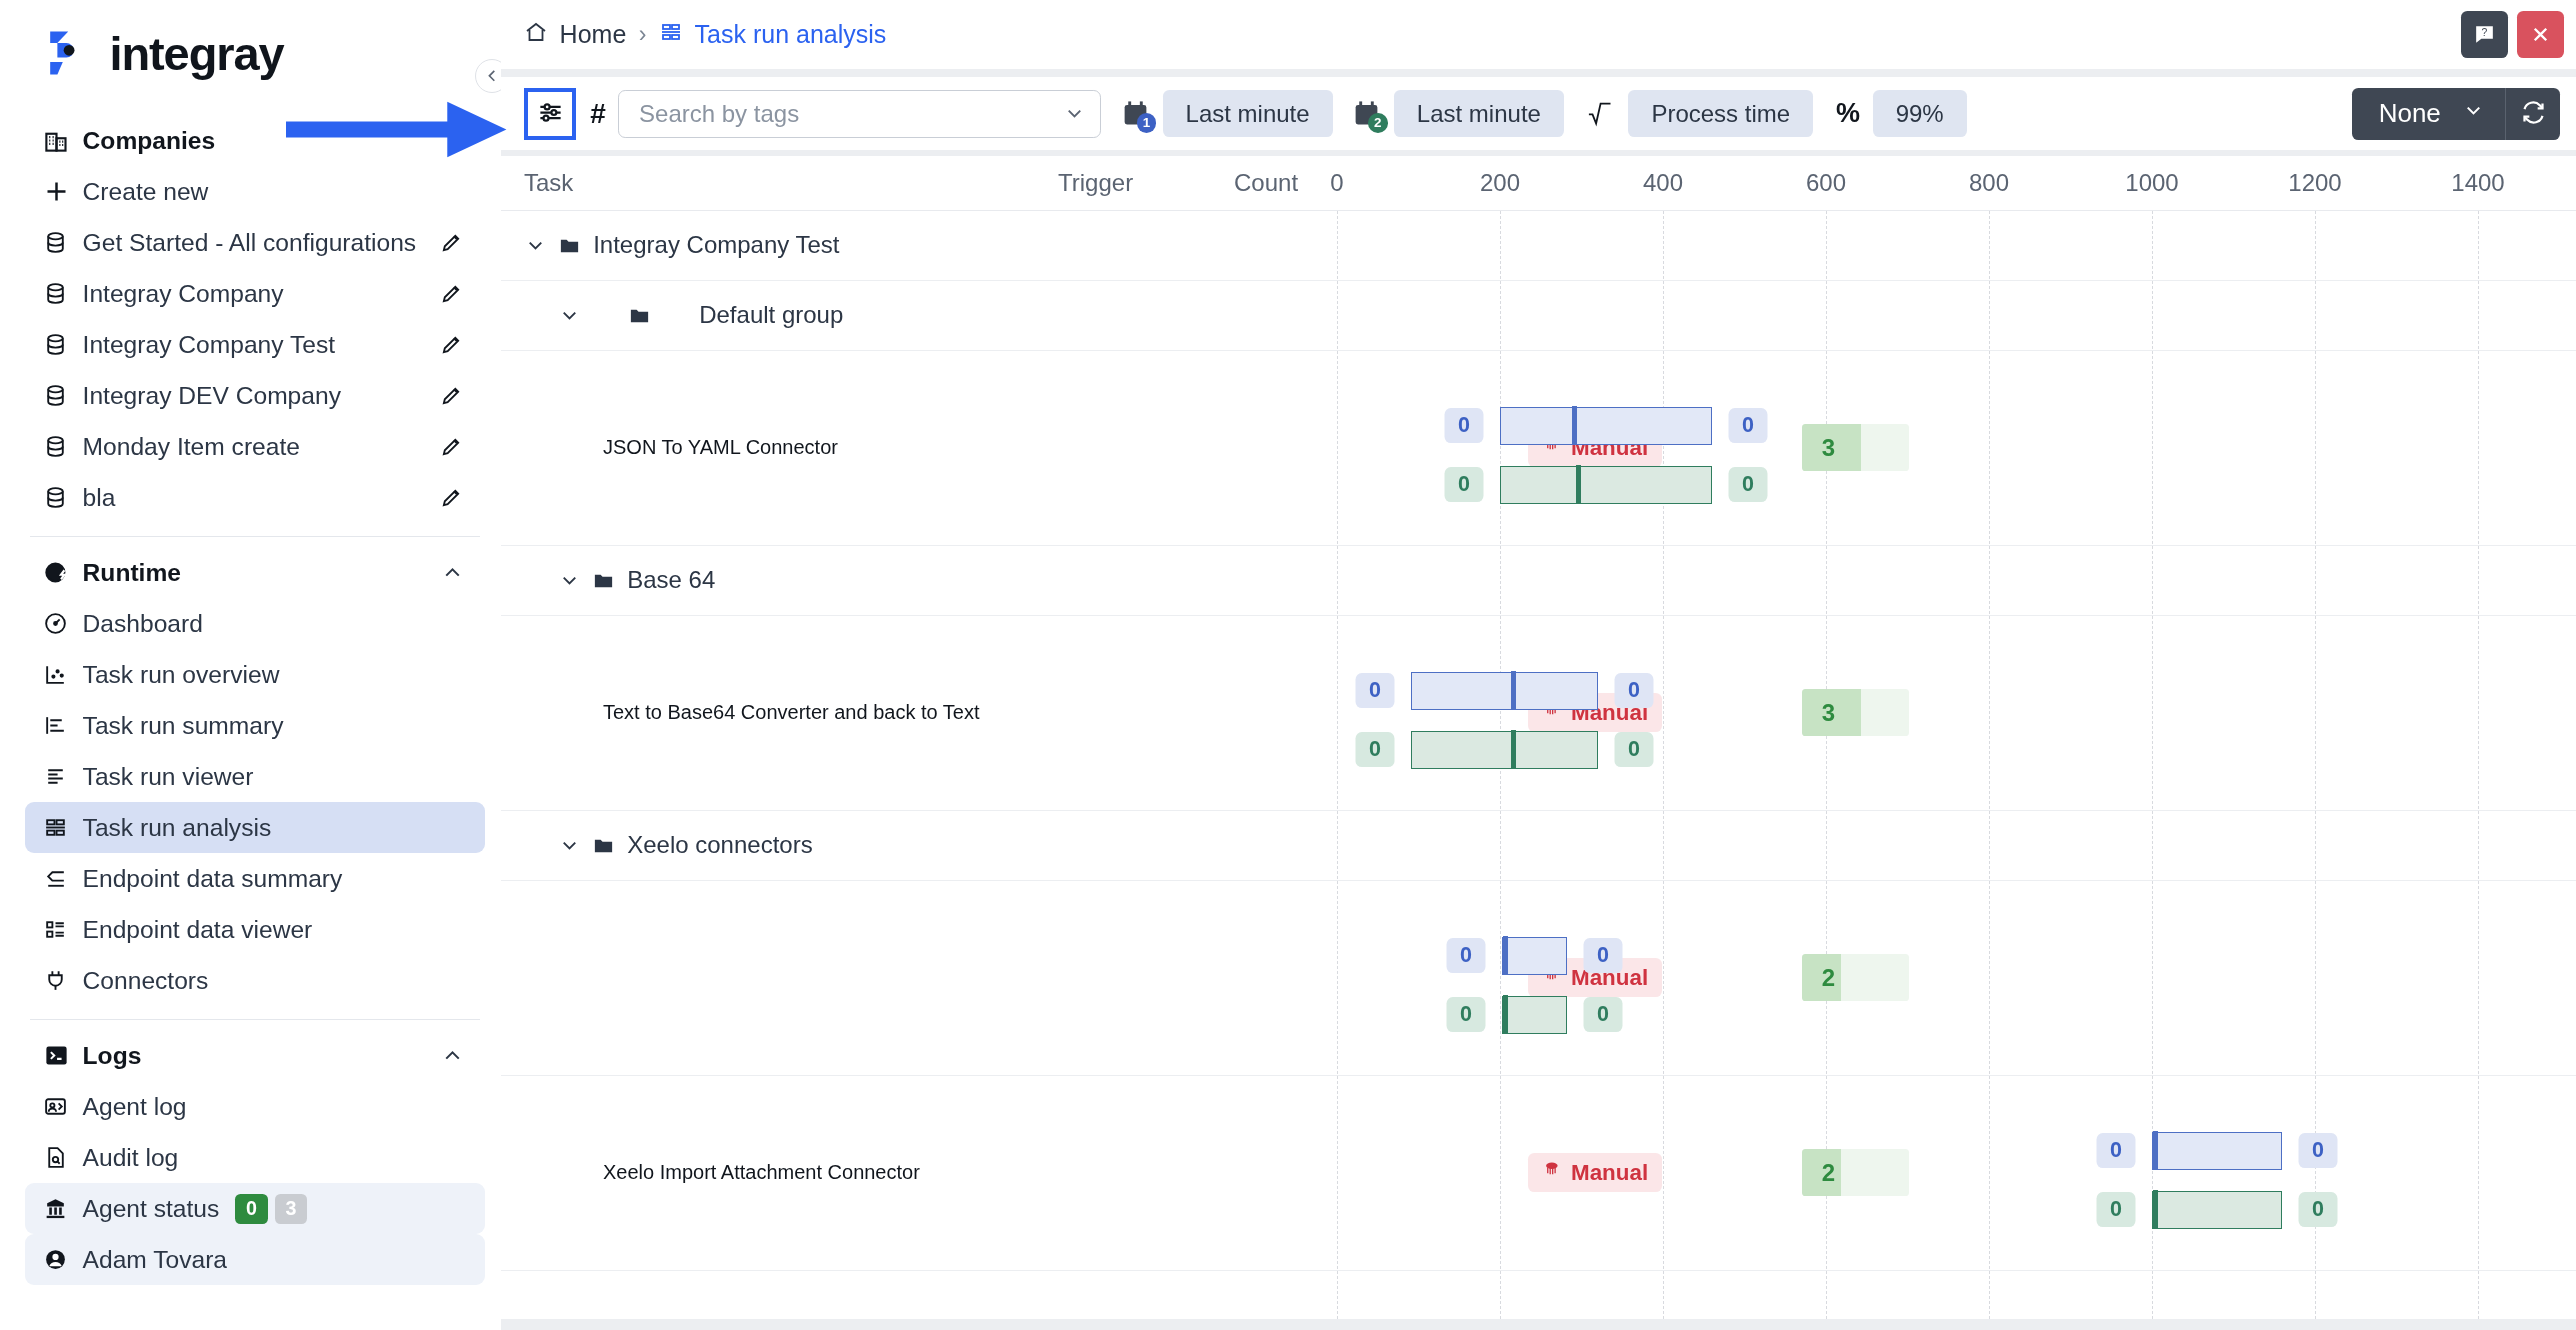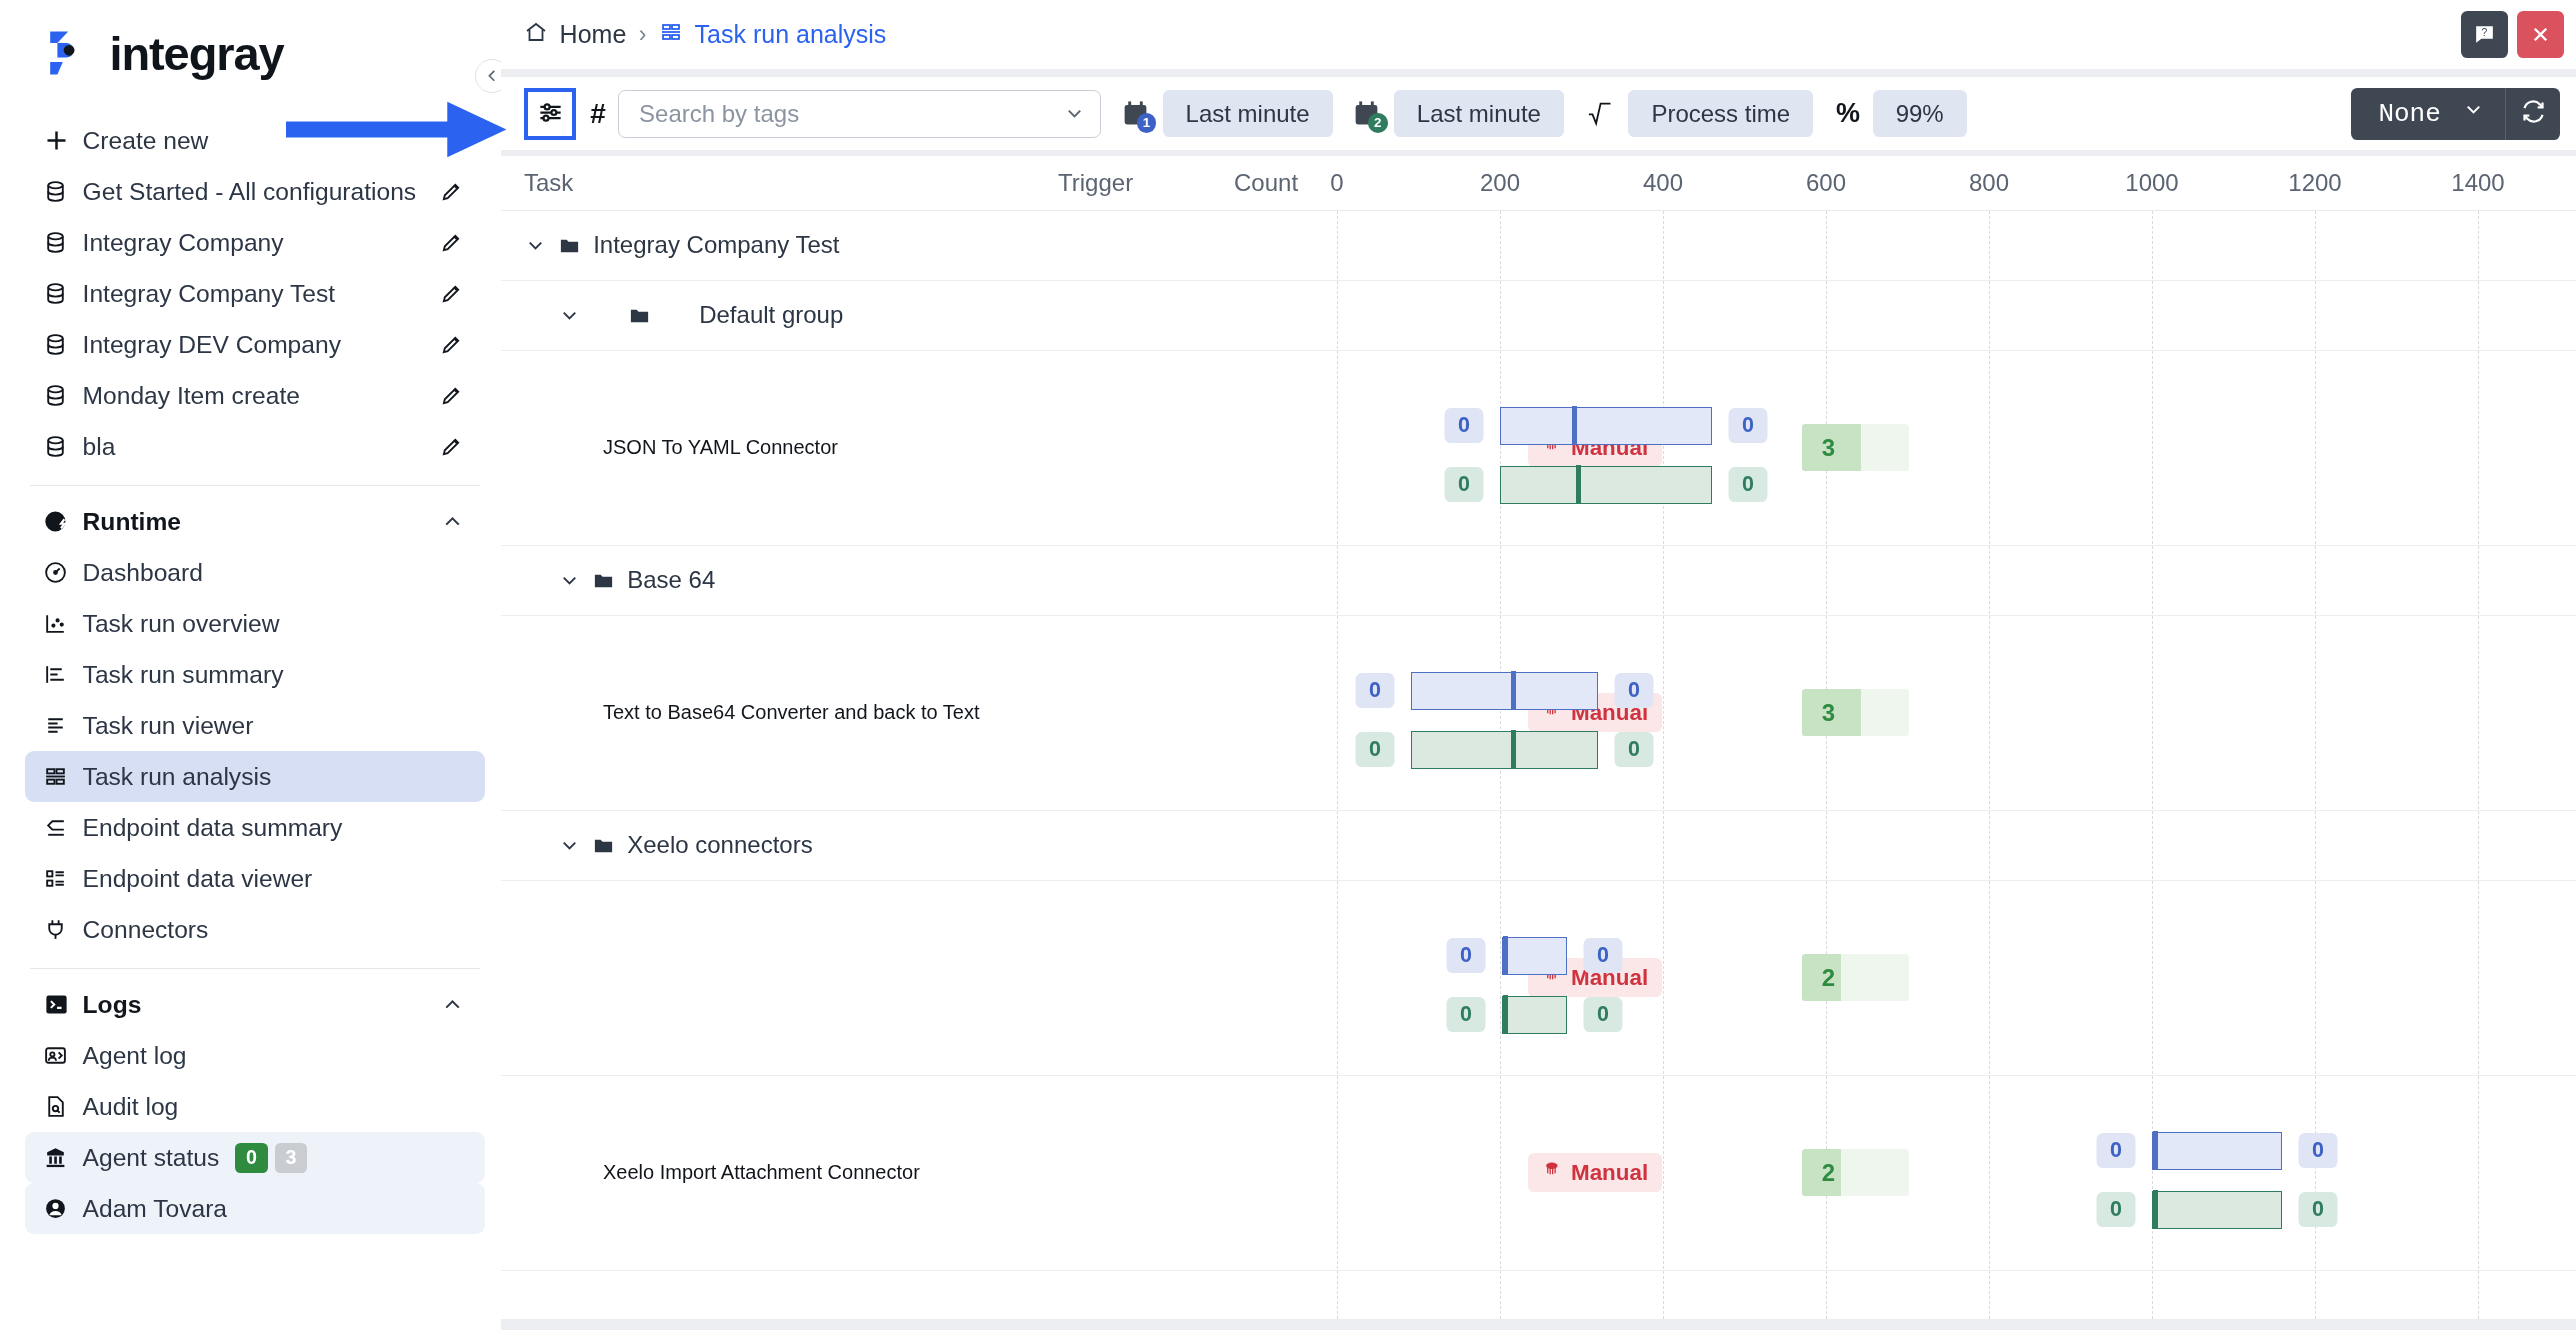--- a/index.html
+++ b/index.html
@@ -122,7 +122,7 @@
   }
   .sqrt-ico { margin-left: 23px; font-size: 27px; color: #11161d; display:flex; align-items:center; }
   .pct-ico { margin-left: 23px; font-size: 27px; font-weight: 700; color: #11161d; display:flex; align-items:center; }
-  .toolbar-right { margin-left: auto; display: flex; align-items: center; font-family: Liberation Mono, monospace; }
+  .toolbar-right { margin-left: auto; display: flex; align-items: center; }
   .none-select {
     background: #3f4753; color: #fff; height: 52px; border-radius: 6.3px 0 0 6.3px;
     display: flex; align-items: center; gap: 21.5px; padding: 0 19.7px 0 27px; font-size: 26px;

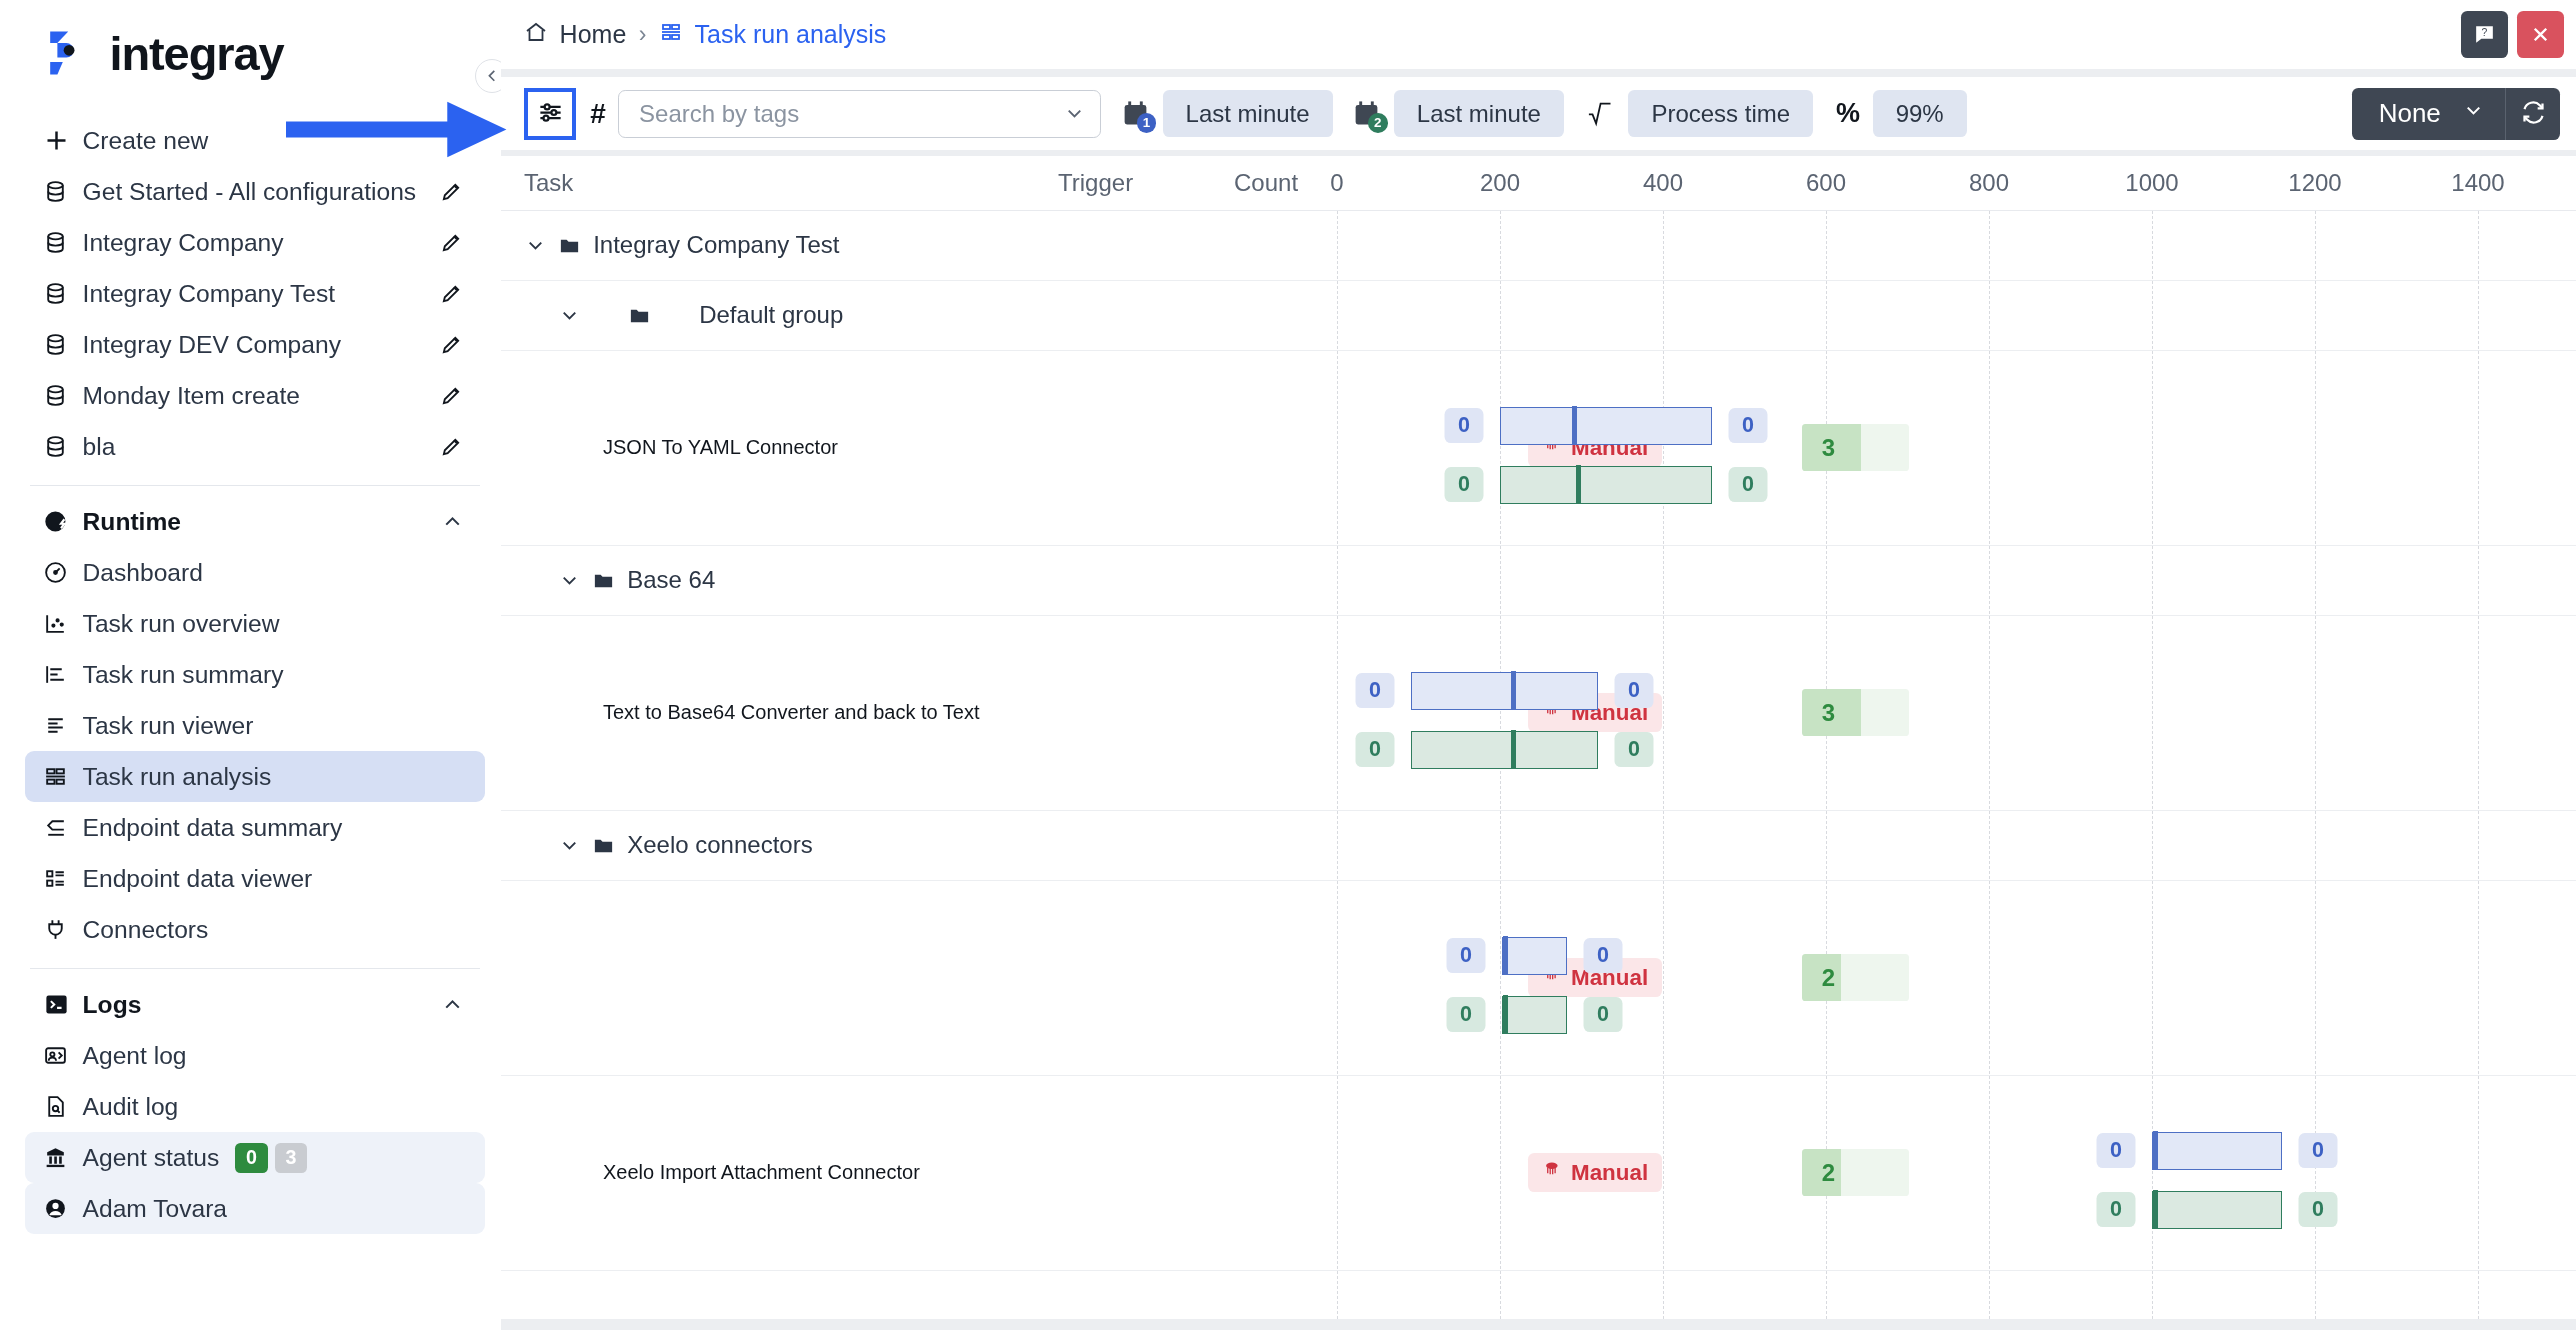--- a/index.html
+++ b/index.html
@@ -208,6 +208,16 @@
 
     <div class="nav-section">
 
+      <div class="nav-item bold">
+        <span class="ico">
+          <svg width="27" height="27" viewBox="0 0 24 24" fill="none" stroke="#11161d" stroke-width="1.9">
+            <rect x="3" y="6" width="9" height="15"></rect>
+              <rect x="12" y="10" width="8" height="11"></rect>
+            <path d="M5.5 9h1M8.5 9h1M5.5 12h1M8.5 12h1M5.5 15h1M8.5 15h1M14.5 13h1M17 13h1M14.5 16h1M17 16h1"></path>
+          </svg>
+        </span>
+        <span class="lbl">Companies</span>
+      </div>
 
       <div class="nav-item">
         <span class="ico">

